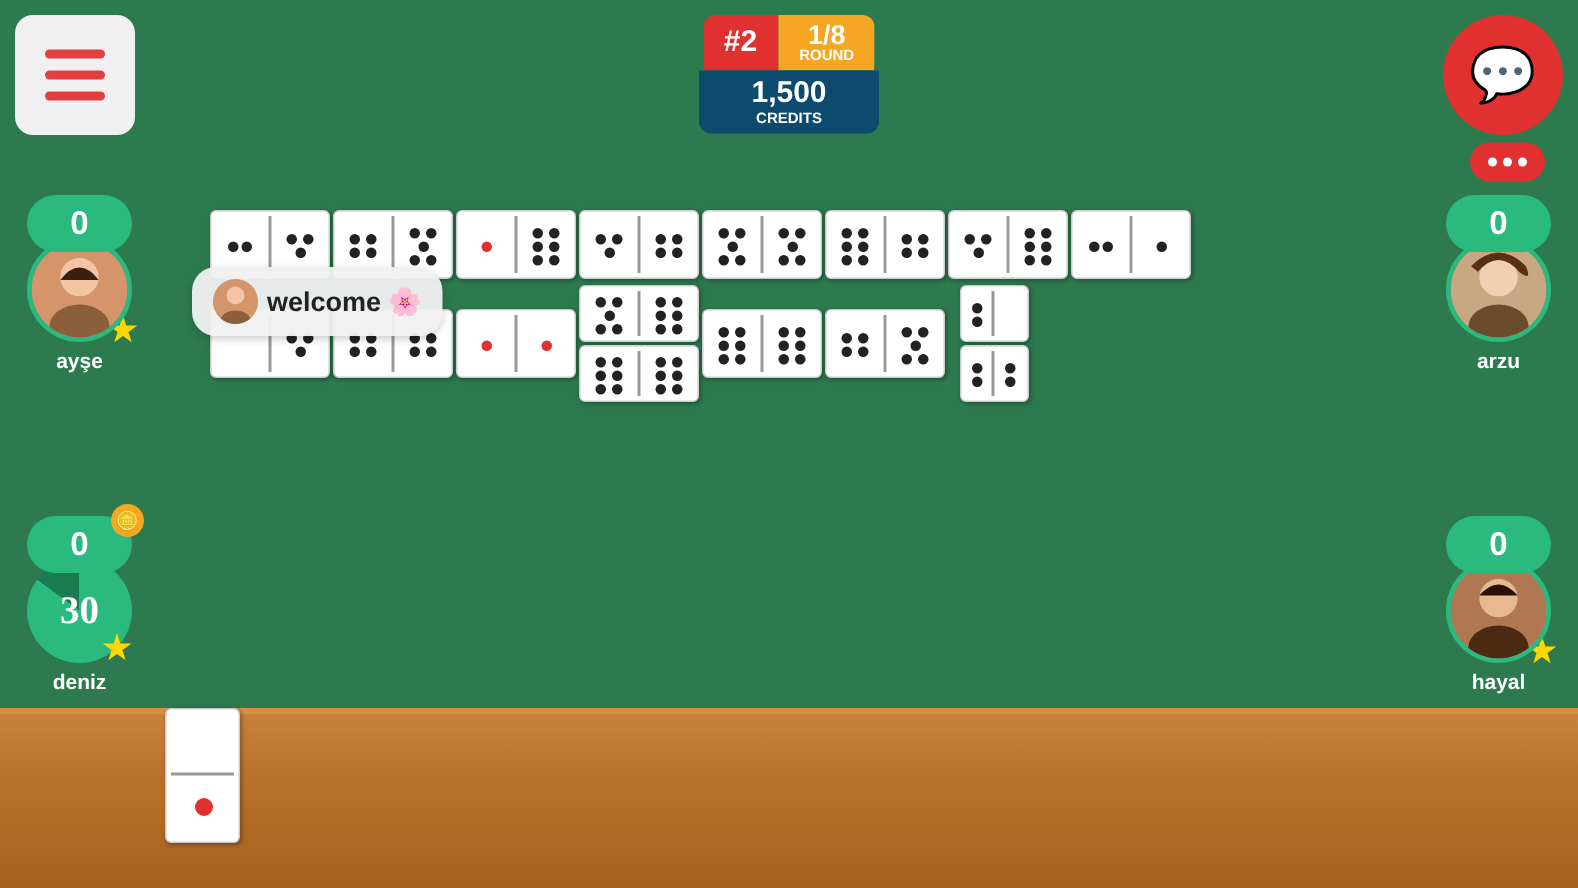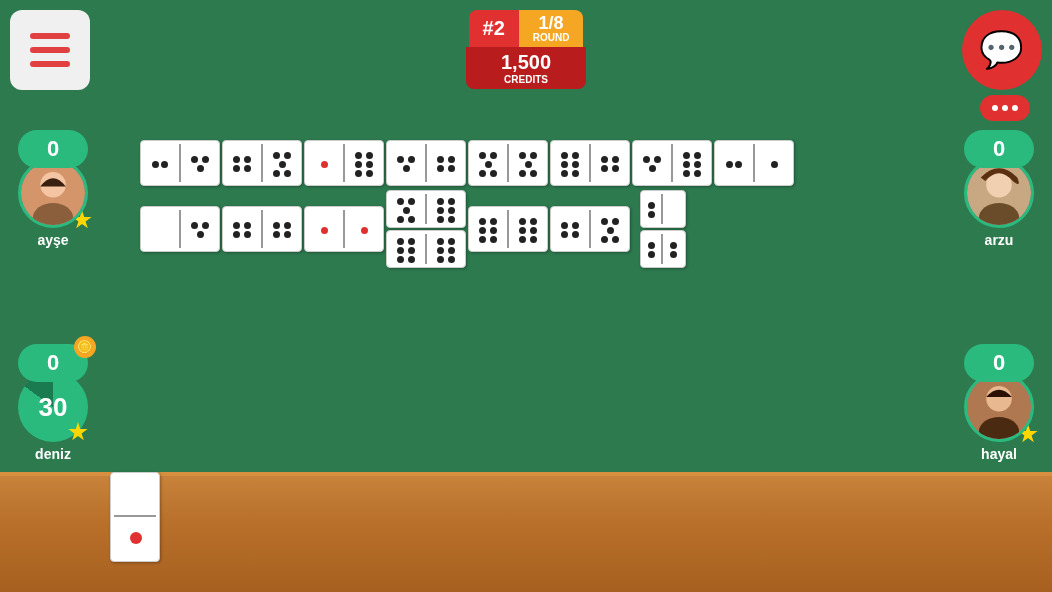--- a/index.html
+++ b/index.html
@@ -99,7 +99,7 @@
     .round-num { font-size: 18px; line-height: 1; }
     .round-label { font-size: 10px; }
     .credits-badge {
-      background: #b91c1c;
+      background: #0c4a6e;
       color: white;
       text-align: center;
       padding: 4px 20px;

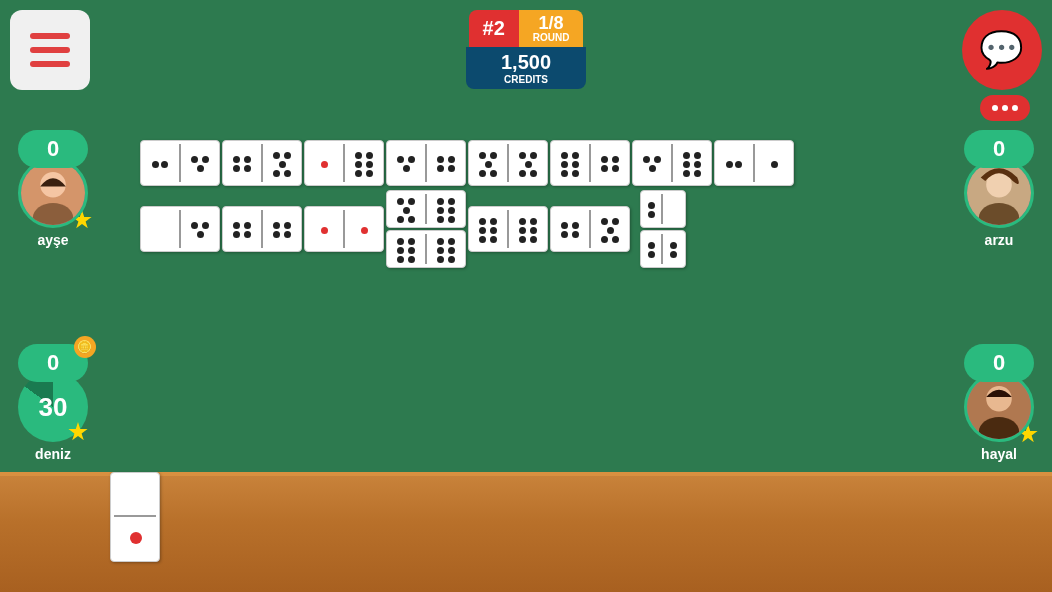--- a/index.html
+++ b/index.html
@@ -434,6 +434,16 @@
     <div class="player-name">hayal</div>
   </div>
 
+  <div class="chat-bubble" style="left: 128px; top: 178px;">
+    <div class="bubble-avatar">
+      <svg viewBox="0 0 30 30">
+          <circle cx="15" cy="15" r="15" fill="#d4956a"></circle>
+          <circle cx="15" cy="11" r="6" fill="#f5c5a3"></circle>
+          <ellipse cx="15" cy="28" rx="10" ry="7" fill="#8b5e3c"></ellipse>
+        </svg>
+    </div>
+    <span>welcome 🌸</span>
+  </div>
 
 
   <div class="board-area">

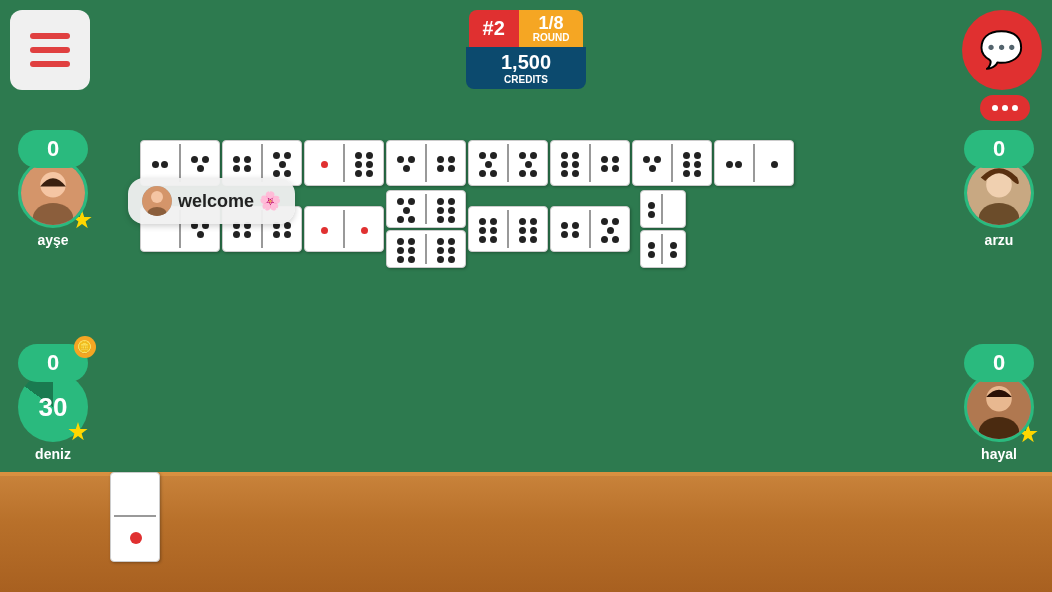--- a/index.html
+++ b/index.html
@@ -409,7 +409,7 @@
       <span>0</span>
       <div class="coin-icon">🪙</div>
     </div>
-    <div style="position:relative;">
+    <div style="position:relative;font-family:Liberation Serif, serif;">
       <div class="timer-circle">
         <span>30</span>
       </div>

